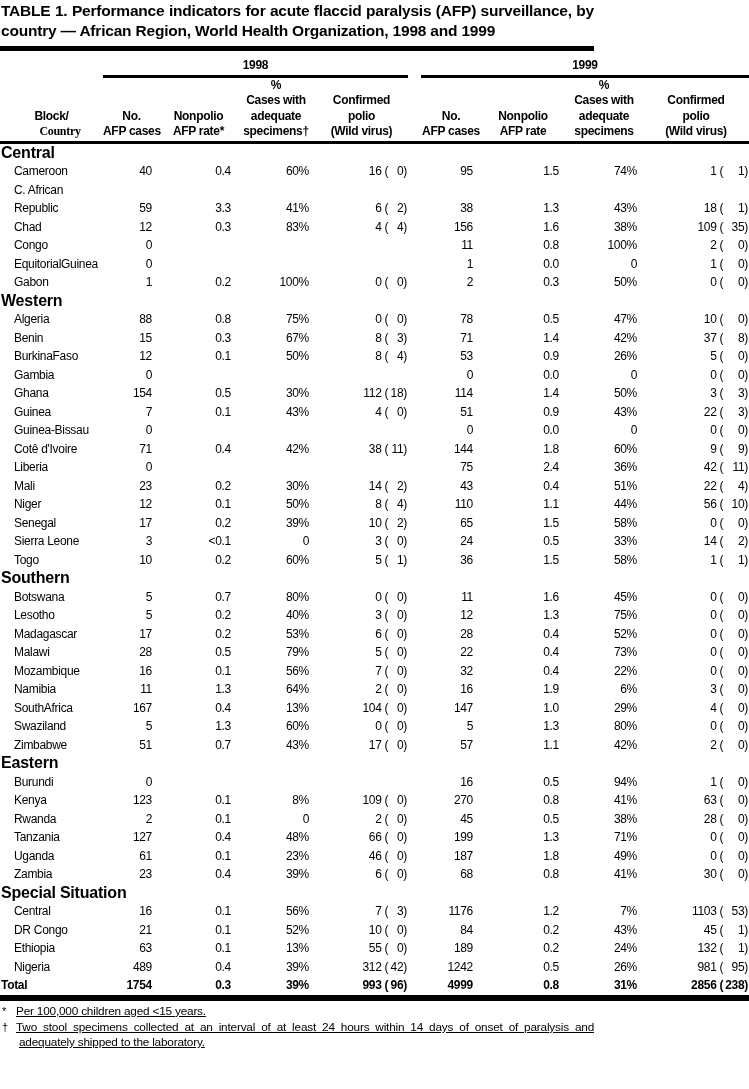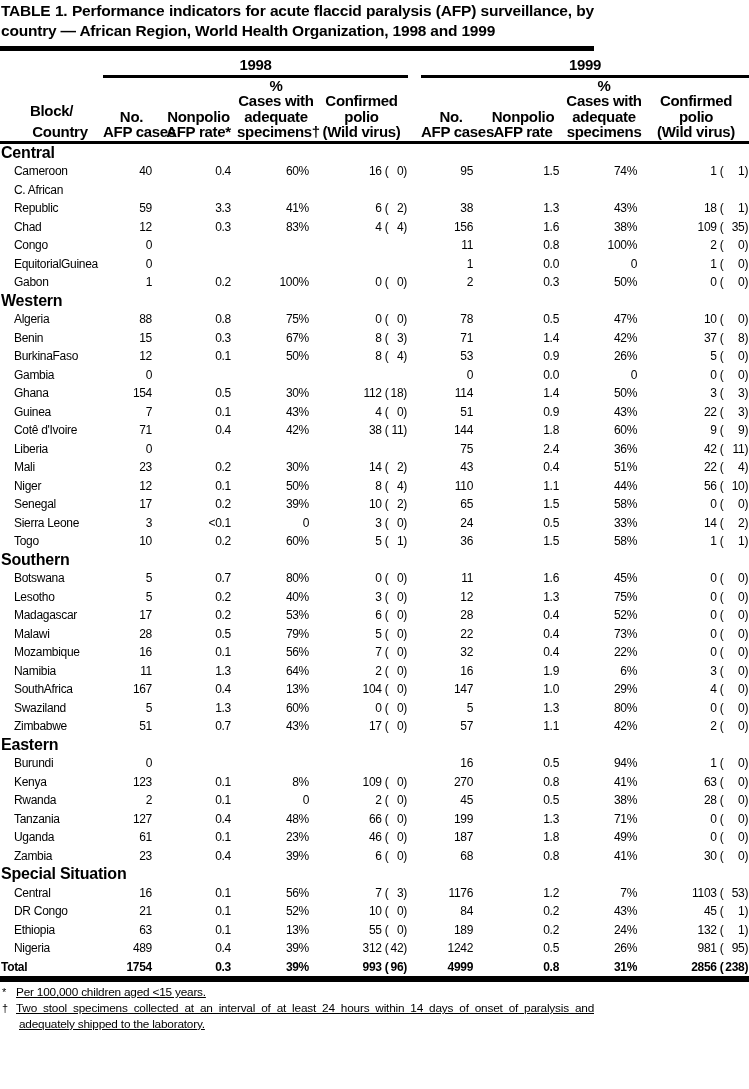--- a/index.html
+++ b/index.html
@@ -12,7 +12,7 @@
   col.c-afp98{width:57px;}  col.c-rate98{width:77px;} col.c-spec98{width:78px;} col.c-polio98{width:93px;}
   col.c-sp{width:13px;}
   col.c-afp99{width:60px;}  col.c-rate99{width:84px;} col.c-spec99{width:78px;} col.c-polio99{width:106px;}
-  th{font-weight:bold;padding:0;vertical-align:bottom;font-size:15px;letter-spacing:-0.3px;}
+  th{font-weight:bold;padding:0;vertical-align:bottom;font-size:12px;letter-spacing:-0.3px;}
   .grp{border-bottom:3px solid #000;text-align:center;line-height:20px;padding-top:3px;}
   tr.colhead th{border-bottom:3px solid #000;padding-bottom:1px;}
   tr.colhead th div{line-height:15.5px;text-align:center;white-space:nowrap;}

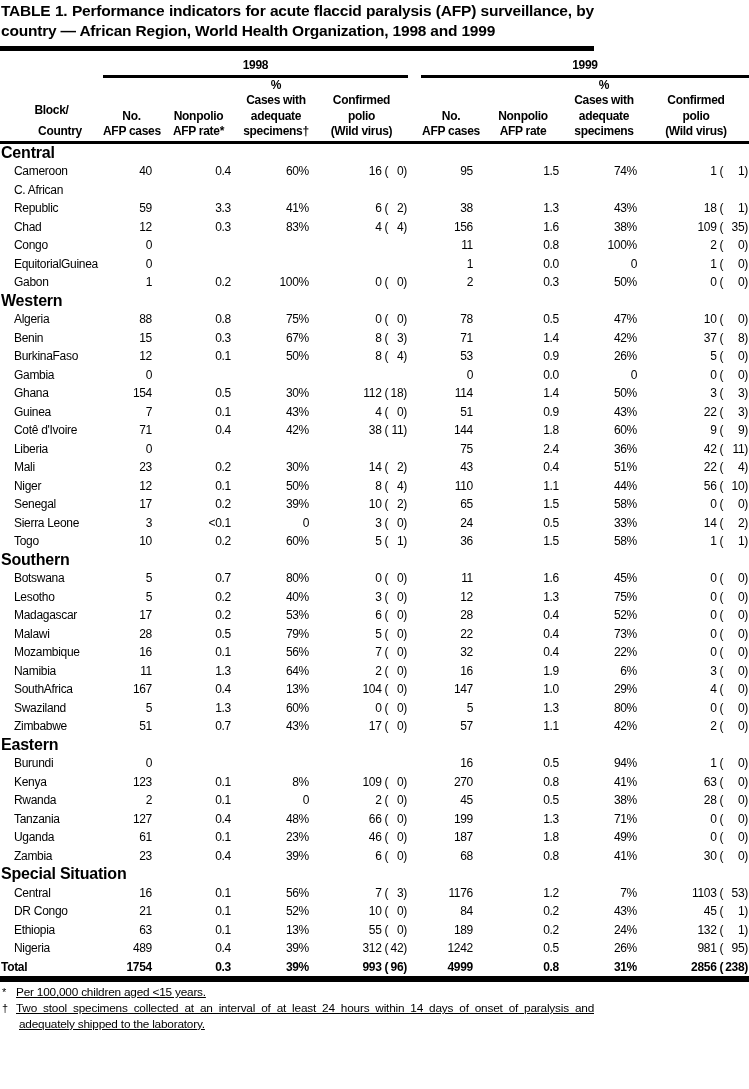--- a/index.html
+++ b/index.html
@@ -16,7 +16,7 @@
   .grp{border-bottom:3px solid #000;text-align:center;line-height:20px;padding-top:3px;}
   tr.colhead th{border-bottom:3px solid #000;padding-bottom:1px;}
   tr.colhead th div{line-height:15.5px;text-align:center;white-space:nowrap;}
-  th.country-h div{text-align:left;margin-top:6px;}
+  th.country-h div{text-align:left;}
   th.country-h .c2{padding-left:17px;}
   td{padding:0;font-size:12px;line-height:18.5px;letter-spacing:-0.3px;white-space:nowrap;
      vertical-align:bottom;}

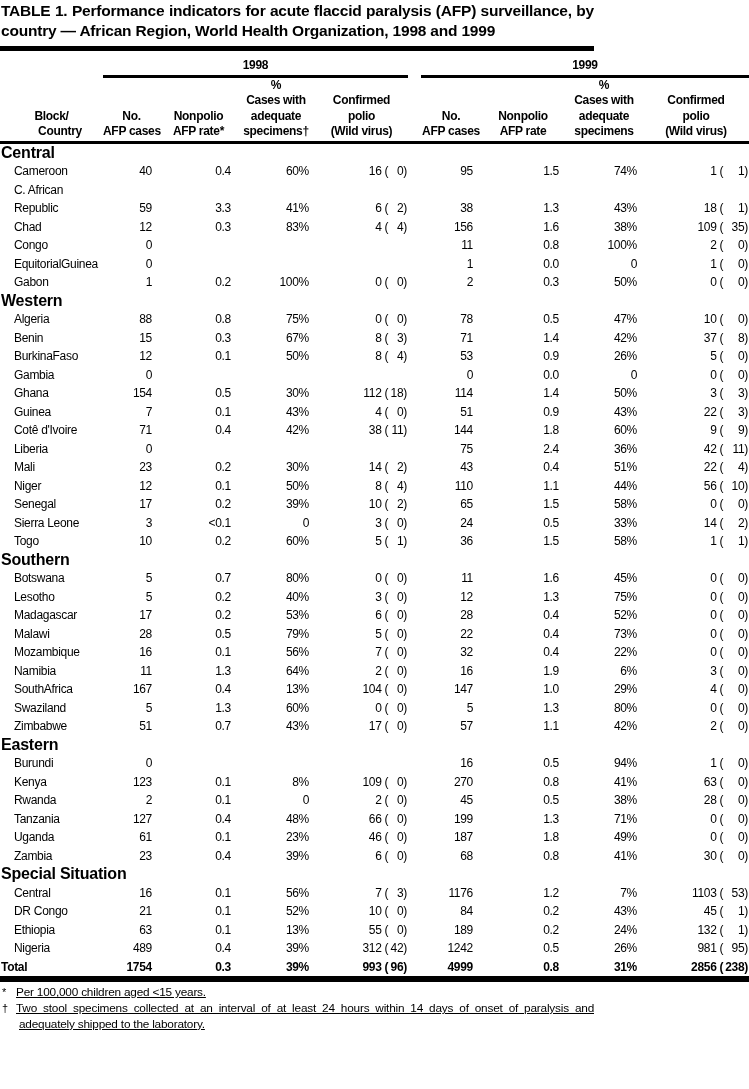--- a/index.html
+++ b/index.html
@@ -17,7 +17,7 @@
   tr.colhead th{border-bottom:3px solid #000;padding-bottom:1px;}
   tr.colhead th div{line-height:15.5px;text-align:center;white-space:nowrap;}
   th.country-h div{text-align:left;}
-  th.country-h .c2{padding-left:17px;}
+  th.country-h .c2{padding-left:17px;font-family:Liberation Serif, serif;}
   td{padding:0;font-size:12px;line-height:18.5px;letter-spacing:-0.3px;white-space:nowrap;
      vertical-align:bottom;}
   td.country{padding-left:14px;overflow:visible;}

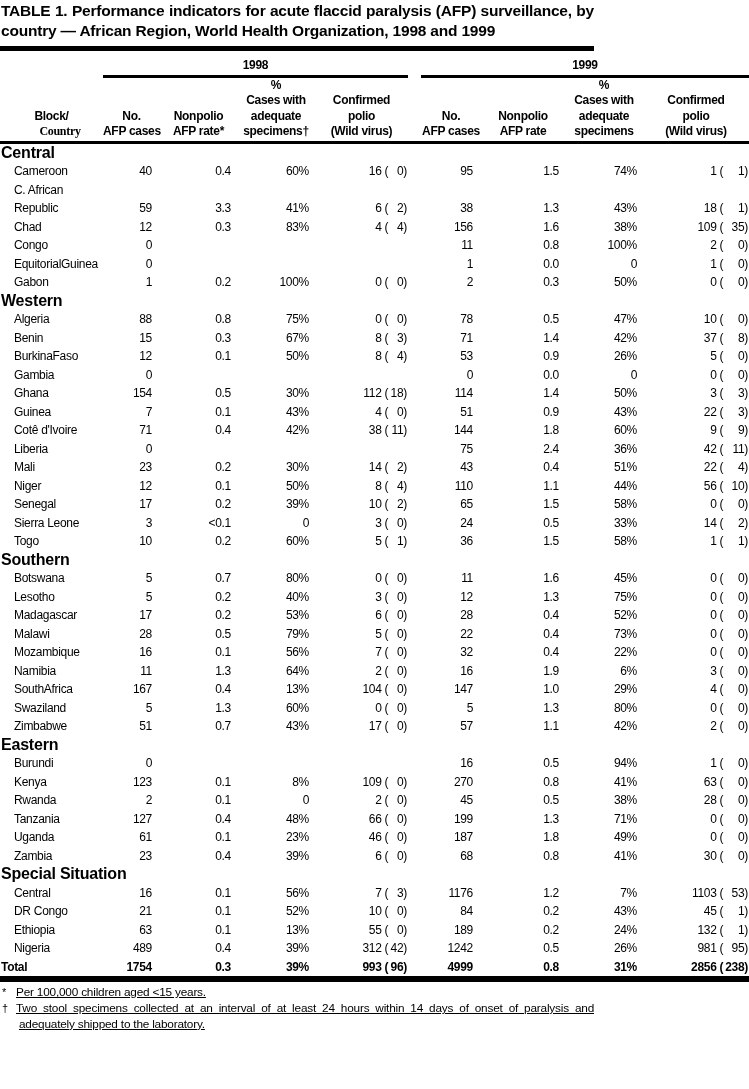--- a/index.html
+++ b/index.html
@@ -422,6 +422,25 @@
           </td>
         </tr>
         <tr class="datarow">
+          <td class="country">Guinea-Bissau</td>
+          <td class="num afp">0</td>
+          <td class="num rate"></td>
+          <td class="num spec"></td>
+          <td class="polio"></td>
+          <td class="sp"></td>
+          <td class="num afp">0</td>
+          <td class="num rate">0.0</td>
+          <td class="num spec">0</td>
+          <td class="polio">
+            <div class="pwrap">
+              <span class="pc">0</span>
+              <span class="pp">(</span>
+              <span class="pw pw99">0</span>
+              <span class="pp2">)</span>
+            </div>
+          </td>
+        </tr>
+        <tr class="datarow">
           <td class="country">Cotê d'Ivoire</td>
           <td class="num afp">71</td>
           <td class="num rate">0.4</td>

